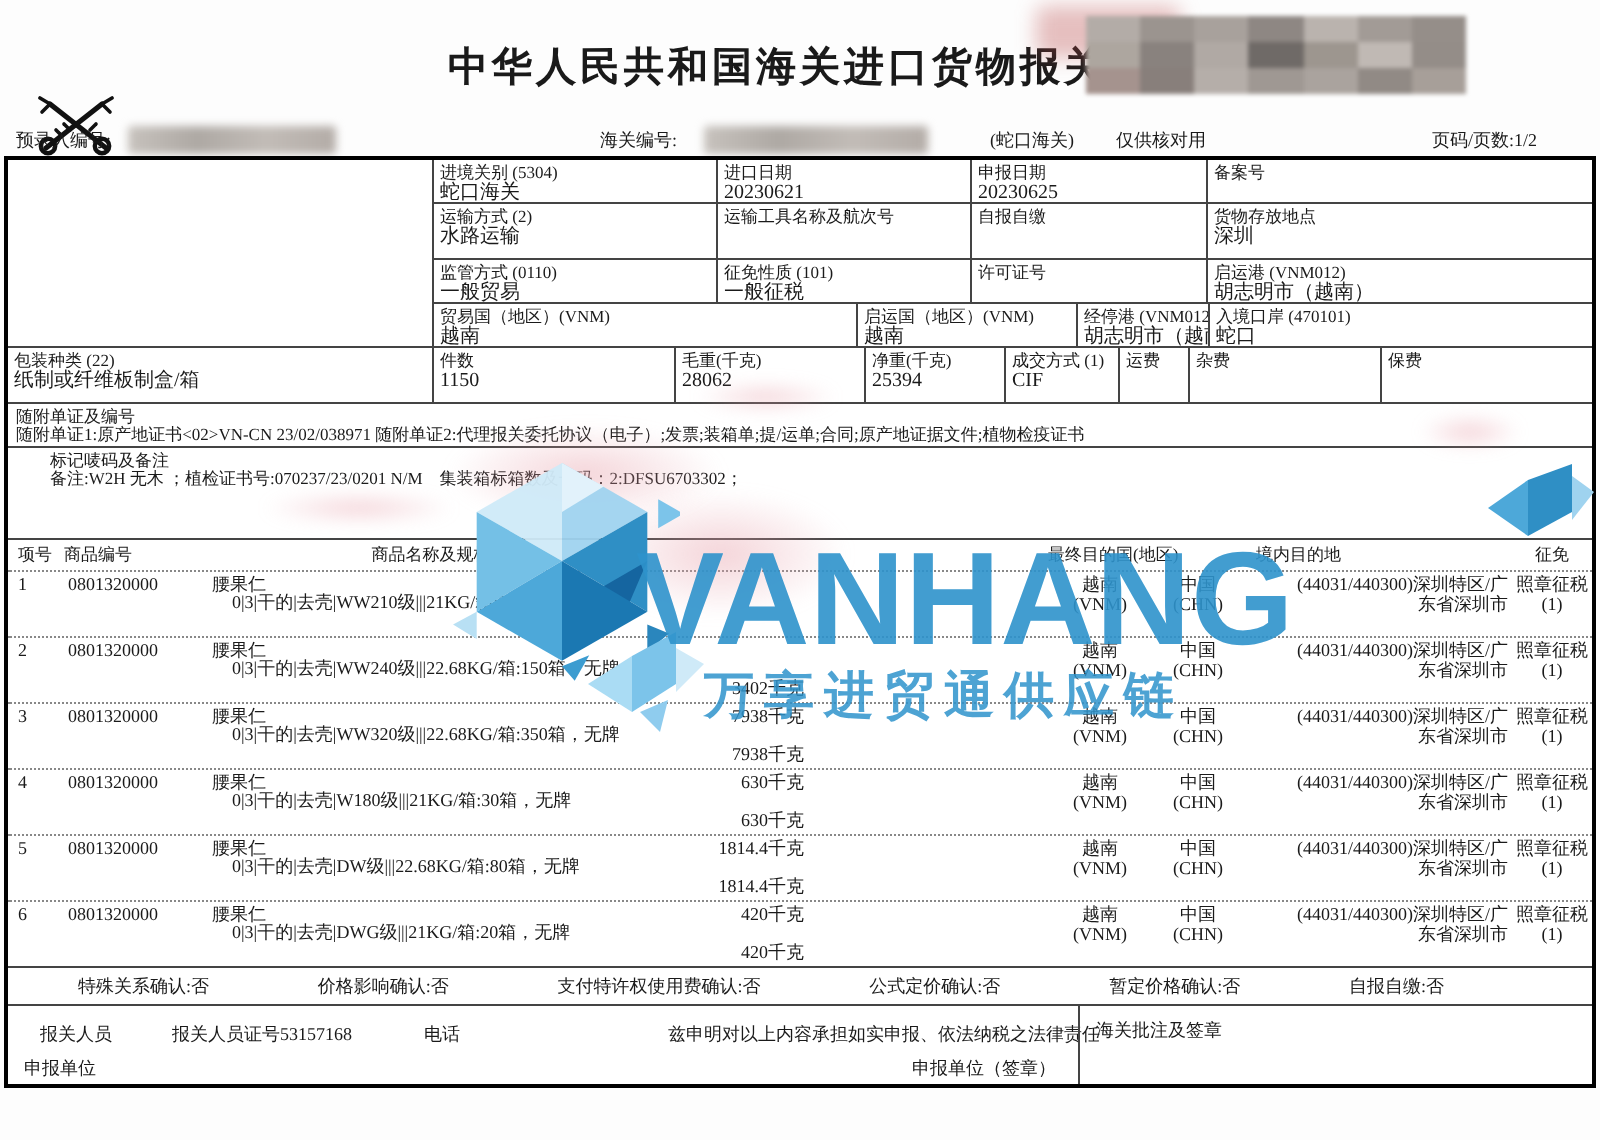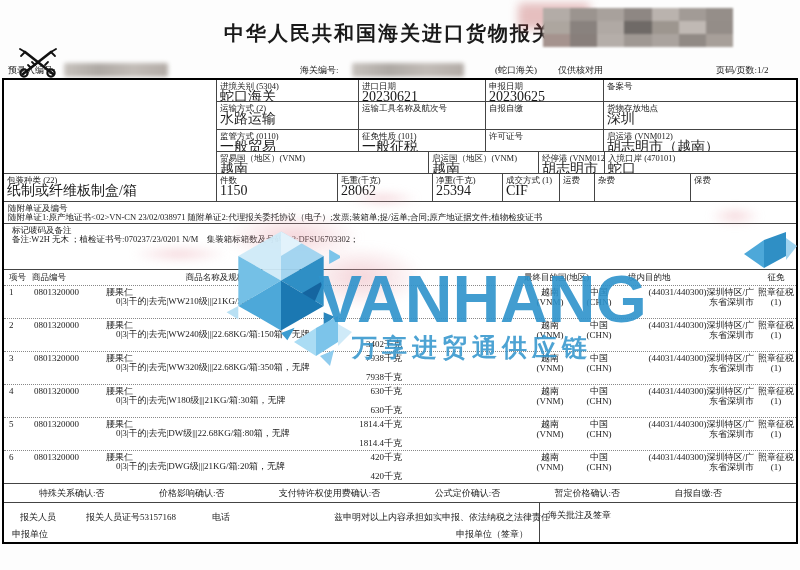--- a/index.html
+++ b/index.html
@@ -32,7 +32,7 @@
     padding:1px 3px;overflow:hidden;}
   .icell:last-child{border-right:none;}
   .lab{font-size:8.5px;line-height:10px;white-space:nowrap;}
-  .val{font-size:14px;line-height:11px;white-space:nowrap;}
+  .val{font-size:10px;line-height:11px;white-space:nowrap;}
   .sec-docs{height:19px;border-bottom:1px solid #444;padding:1px 4px;box-sizing:content-box;}
   .sec-docs .lab,.sec-marks .lab{font-weight:normal;}
   .docline{font-size:8.5px;line-height:9.5px;white-space:nowrap;}

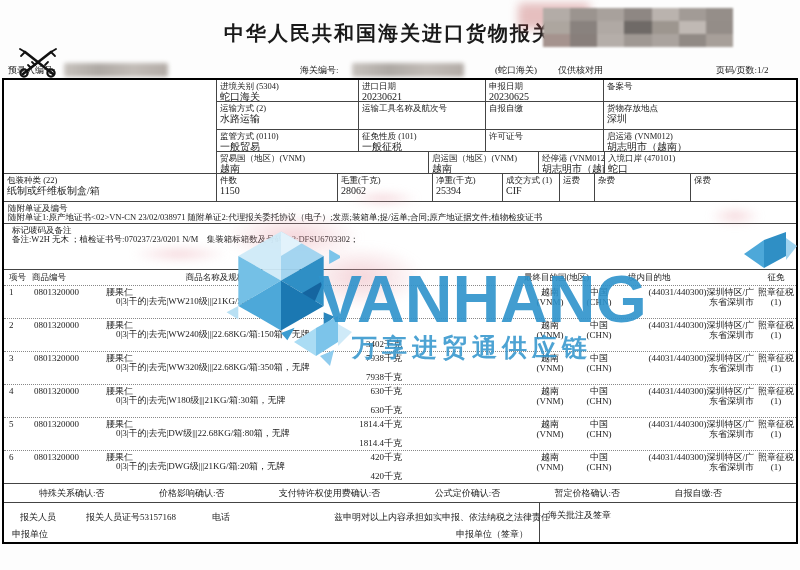--- a/index.html
+++ b/index.html
@@ -36,7 +36,7 @@
   .sec-docs{height:19px;border-bottom:1px solid #444;padding:1px 4px;box-sizing:content-box;}
   .sec-docs .lab,.sec-marks .lab{font-weight:normal;}
   .docline{font-size:8.5px;line-height:9.5px;white-space:nowrap;}
-  .sec-marks{height:43px;border-bottom:1px solid #444;padding:1px 8px;}
+  .sec-marks{height:43px;border-bottom:1px solid #444;padding:1px 21px;}
   
   .tgrid{display:grid;grid-template-columns:28px 72px 240px 60px 120px 52px 46px 134px 1fr;}
   .theader{height:15px;font-size:8.5px;align-items:center;}

